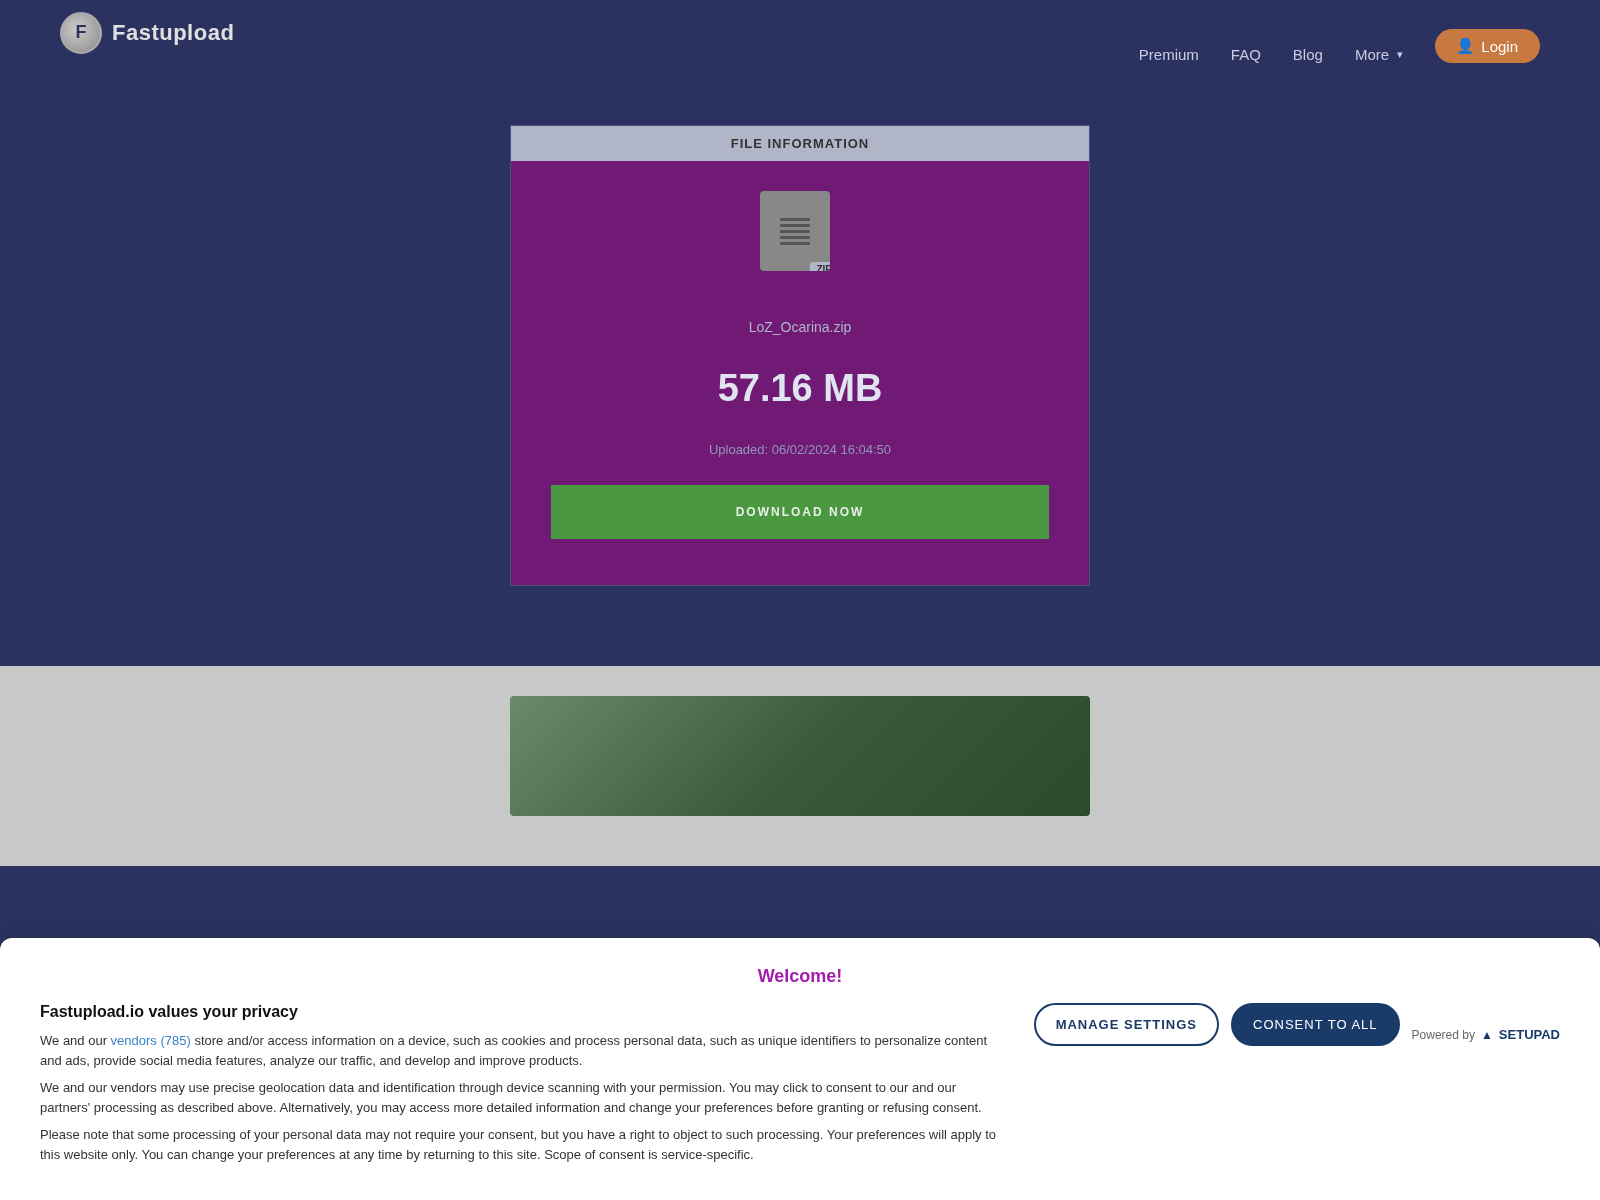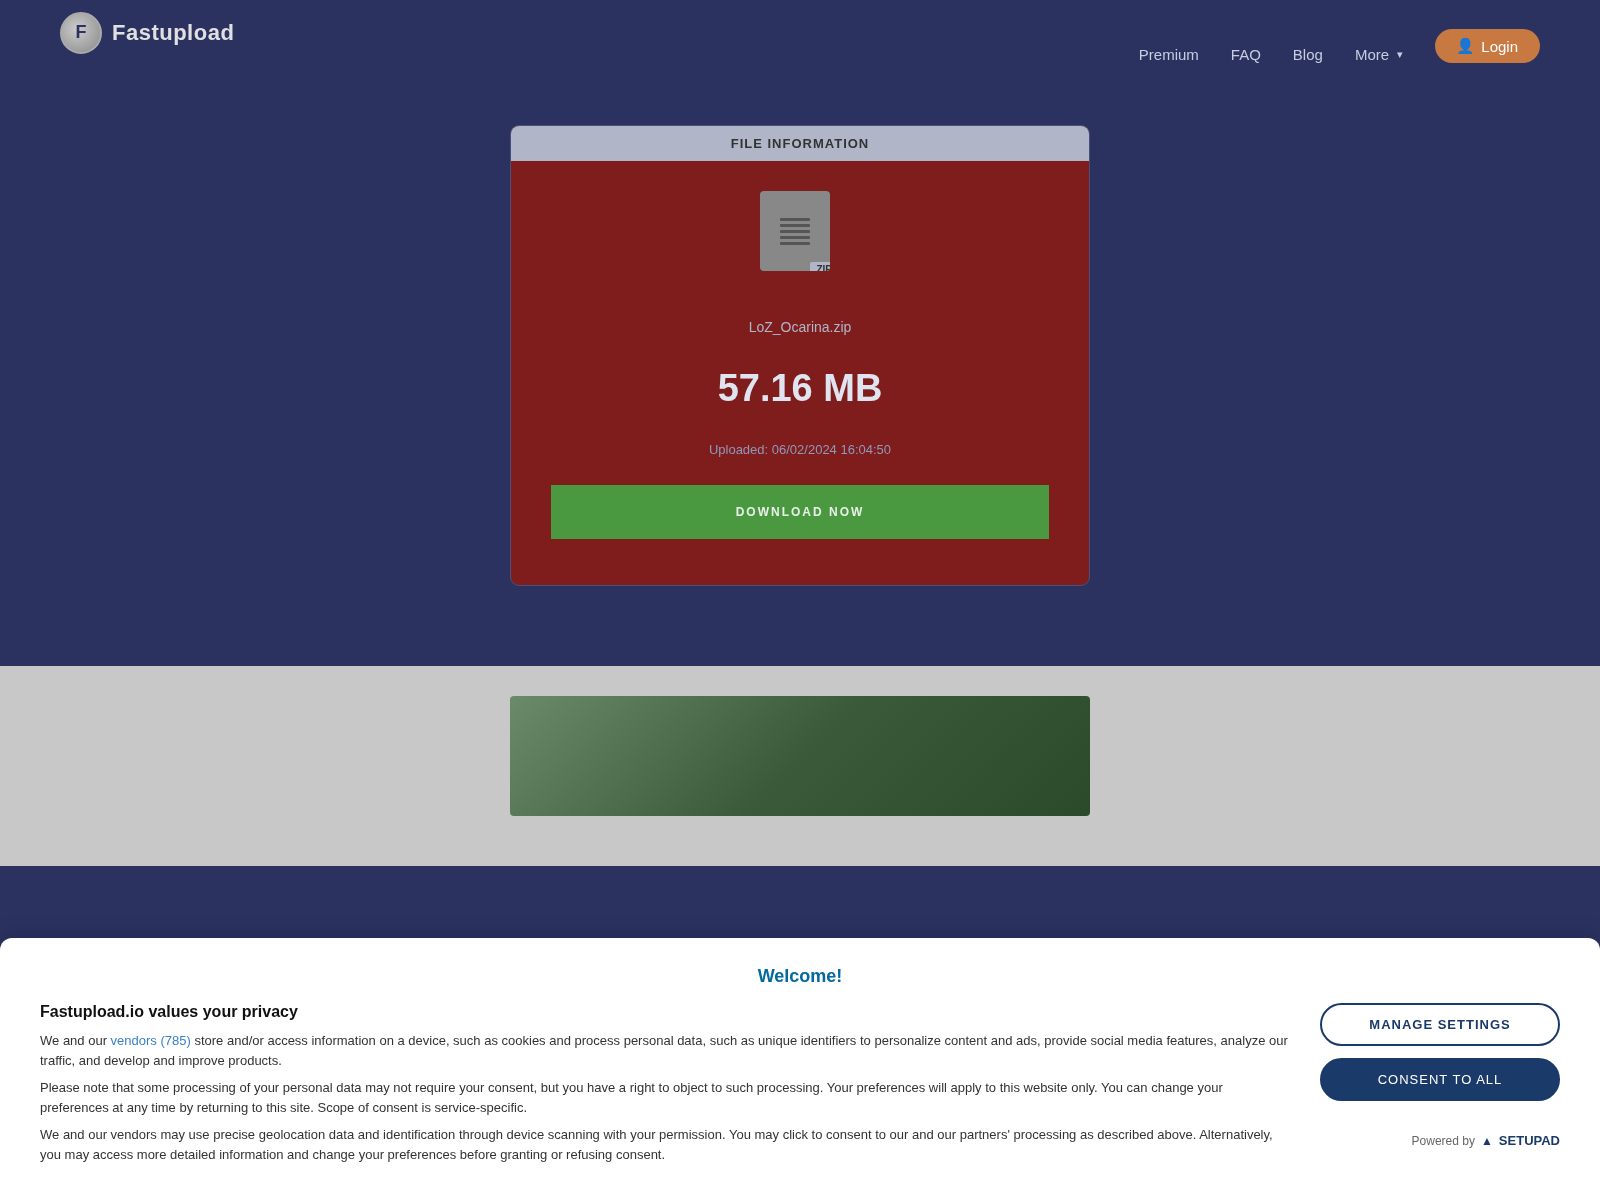--- a/index.html
+++ b/index.html
@@ -82,9 +82,9 @@
 
     
     .file-card {
-      background: #7f1d1d;
+      background: #701a75;
       border: 1px solid #4a4f7b;
-      border-radius: 9px;
+      border-radius: 0;
       width: 580px;
       overflow: hidden;
     }

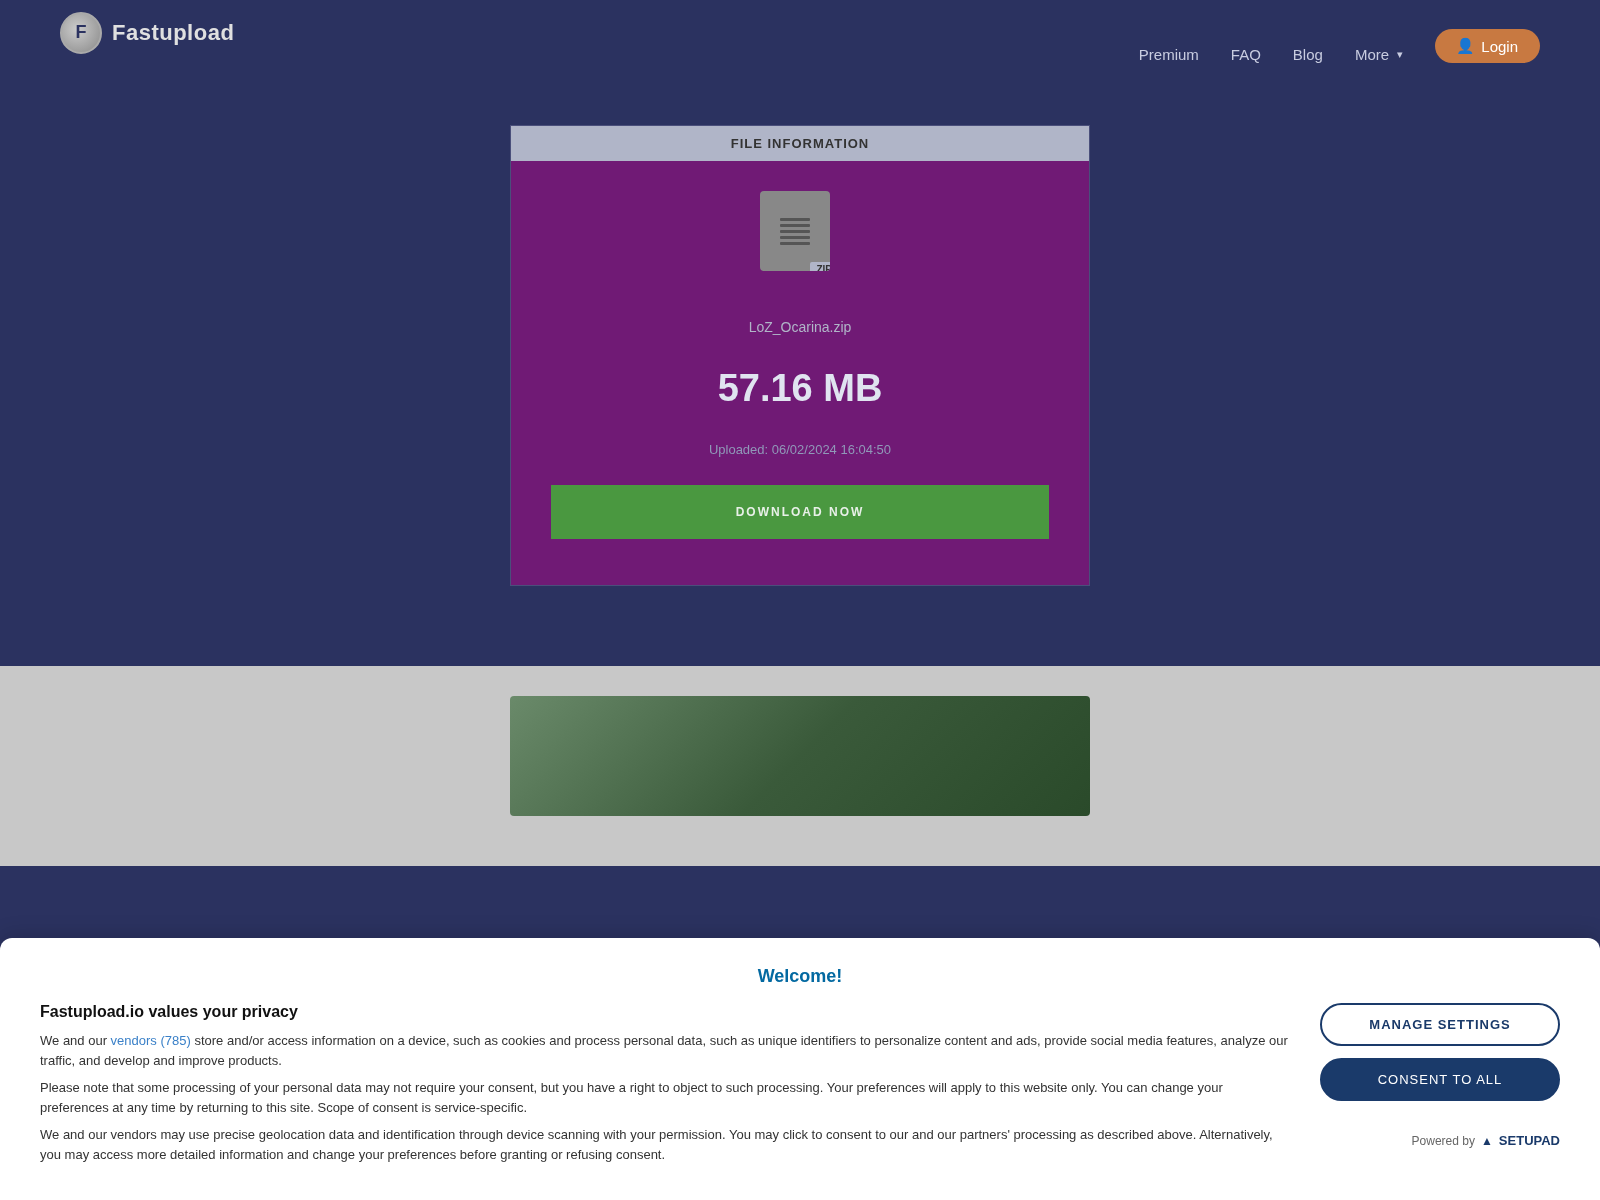--- a/index.html
+++ b/index.html
@@ -220,7 +220,7 @@
       text-align: center;
       font-size: 18px;
       font-weight: bold;
-      color: #0369a1;
+      color: #a21caf;
       margin-bottom: 16px;
     }
     .consent-inner {

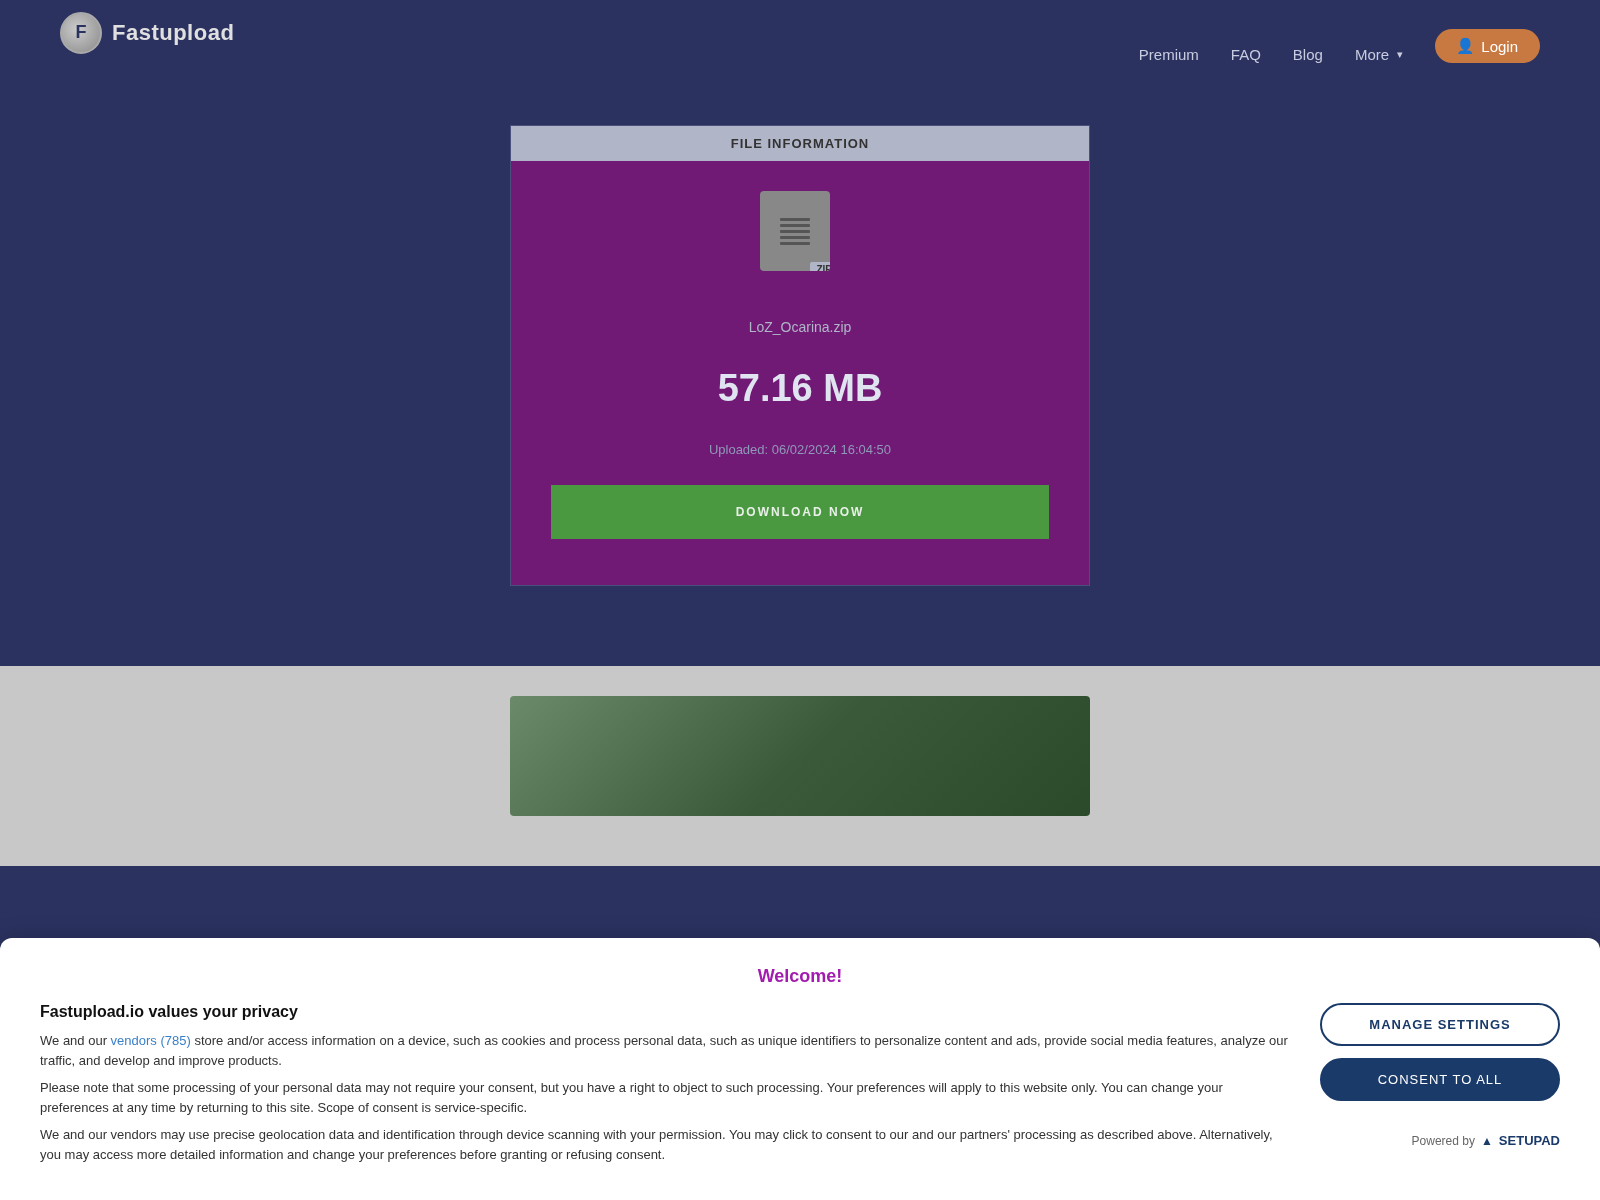--- a/index.html
+++ b/index.html
@@ -250,7 +250,7 @@
     }
     .consent-buttons {
       display: flex;
-      flex-direction: column;
+      flex-direction: row;
       gap: 12px;
       min-width: 240px;
     }

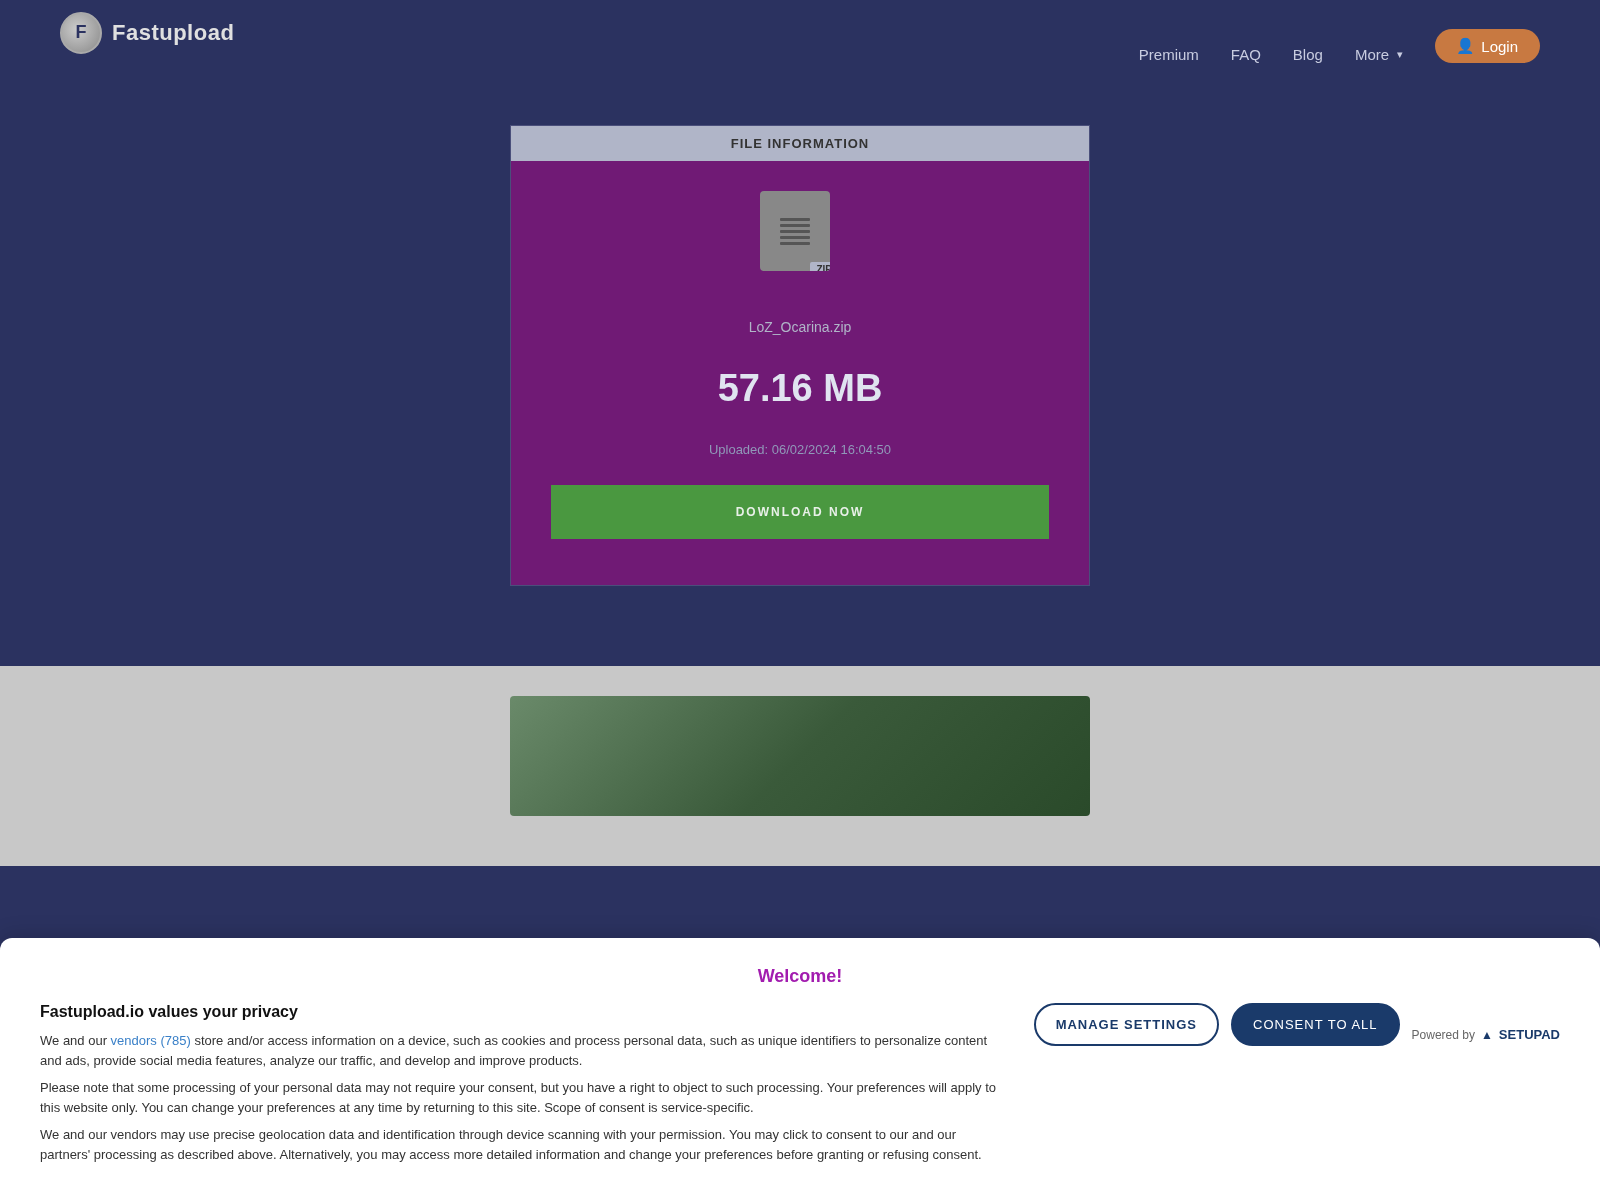--- a/index.html
+++ b/index.html
@@ -355,8 +355,8 @@
       <p class="consent-para">
         We and our <a class="consent-link">vendors (785)</a> store and/or access information on a device, such as cookies and process personal data, such as unique identifiers to personalize content and ads, provide social media features, analyze our traffic, and develop and improve products.
       </p>
+      <p class="consent-para">We and our vendors may use precise geolocation data and identification through device scanning with your permission. You may click to consent to our and our partners' processing as described above. Alternatively, you may access more detailed information and change your preferences before granting or refusing consent.</p>
       <p class="consent-para">Please note that some processing of your personal data may not require your consent, but you have a right to object to such processing. Your preferences will apply to this website only. You can change your preferences at any time by returning to this site. Scope of consent is service-specific.</p>
-      <p class="consent-para">We and our vendors may use precise geolocation data and identification through device scanning with your permission. You may click to consent to our and our partners' processing as described above. Alternatively, you may access more detailed information and change your preferences before granting or refusing consent.</p>
     </div>
     <div class="consent-buttons">
       <button class="btn-manage">MANAGE SETTINGS</button>

